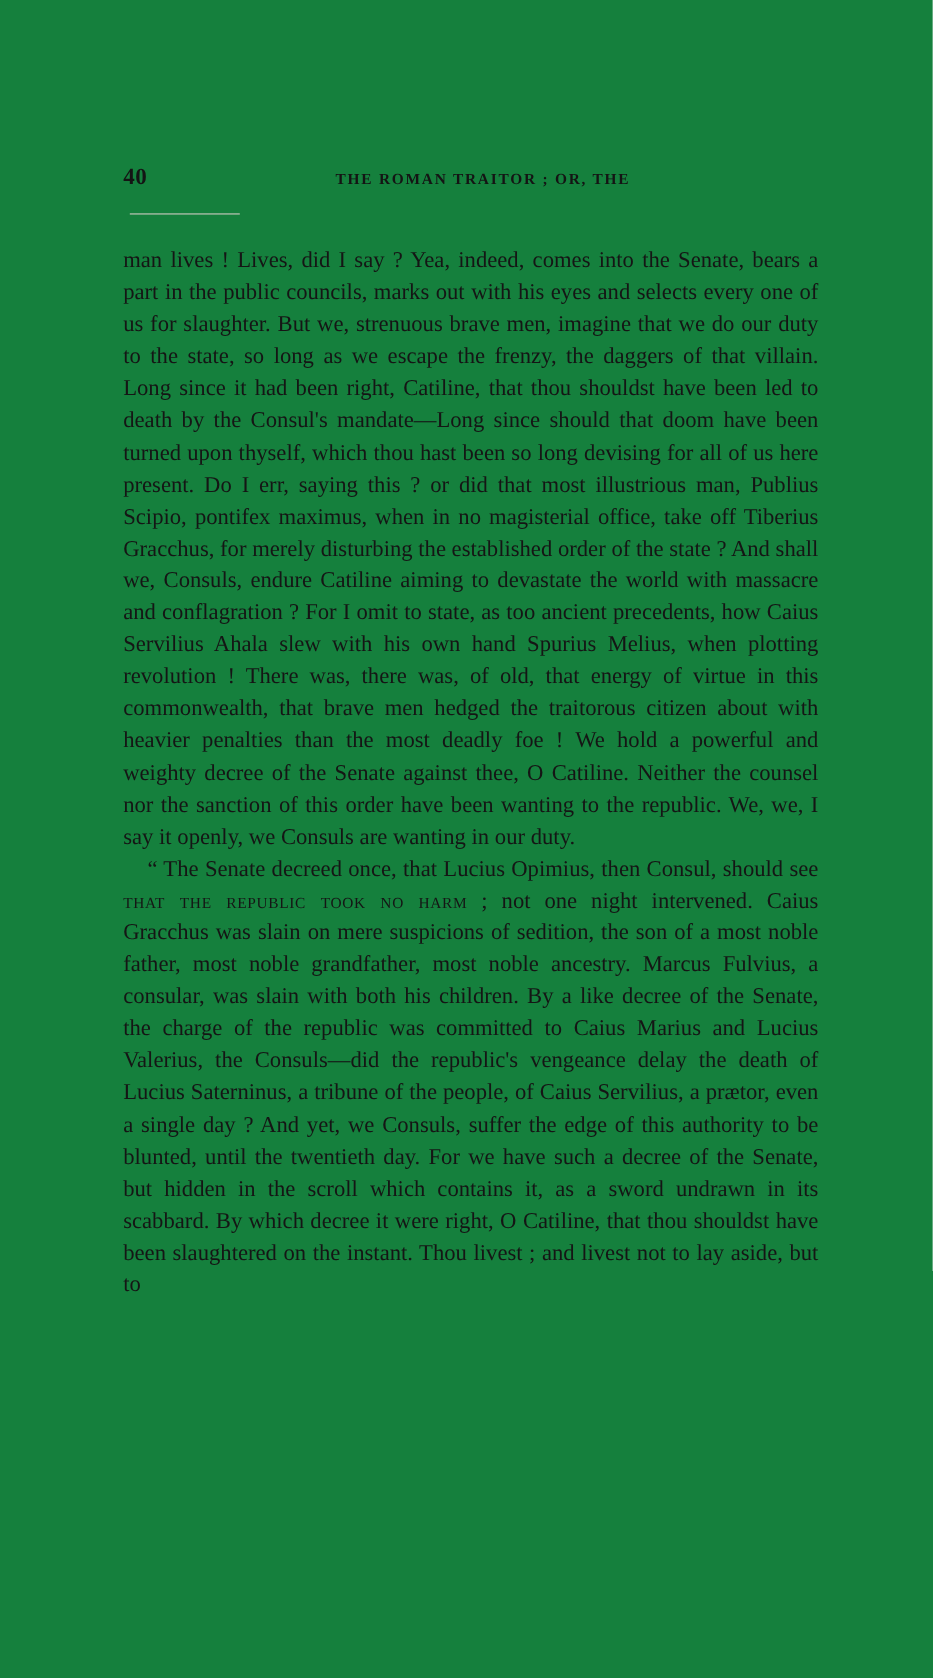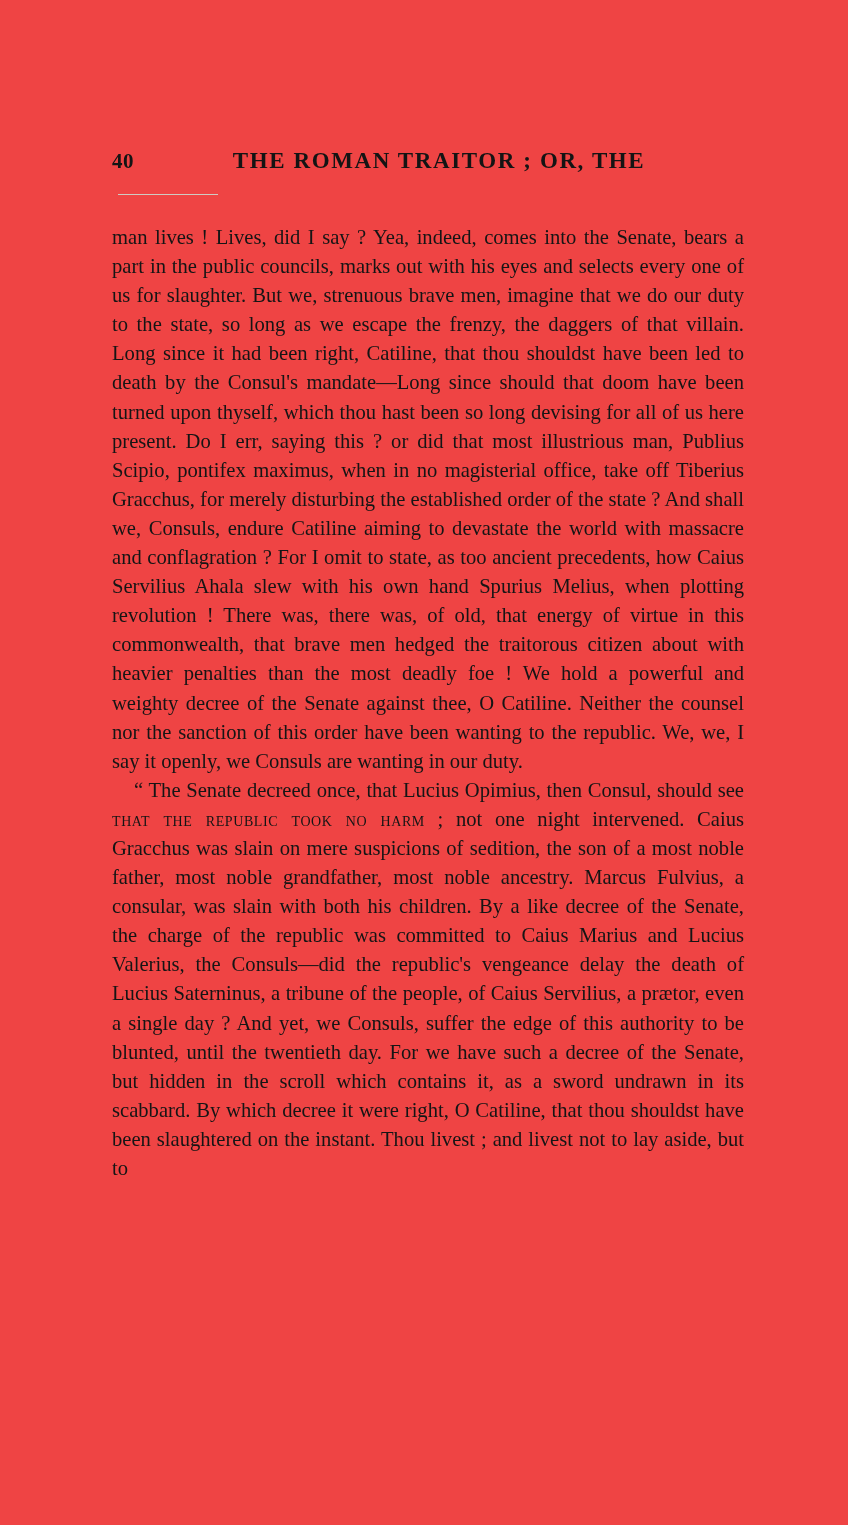--- a/index.html
+++ b/index.html
@@ -18,7 +18,7 @@
     position: relative;
     width: 848px;
     height: 1525px;
-    background: #ef4444;
+    background: #15803d;
   }
   .page-inner {
     position: absolute;

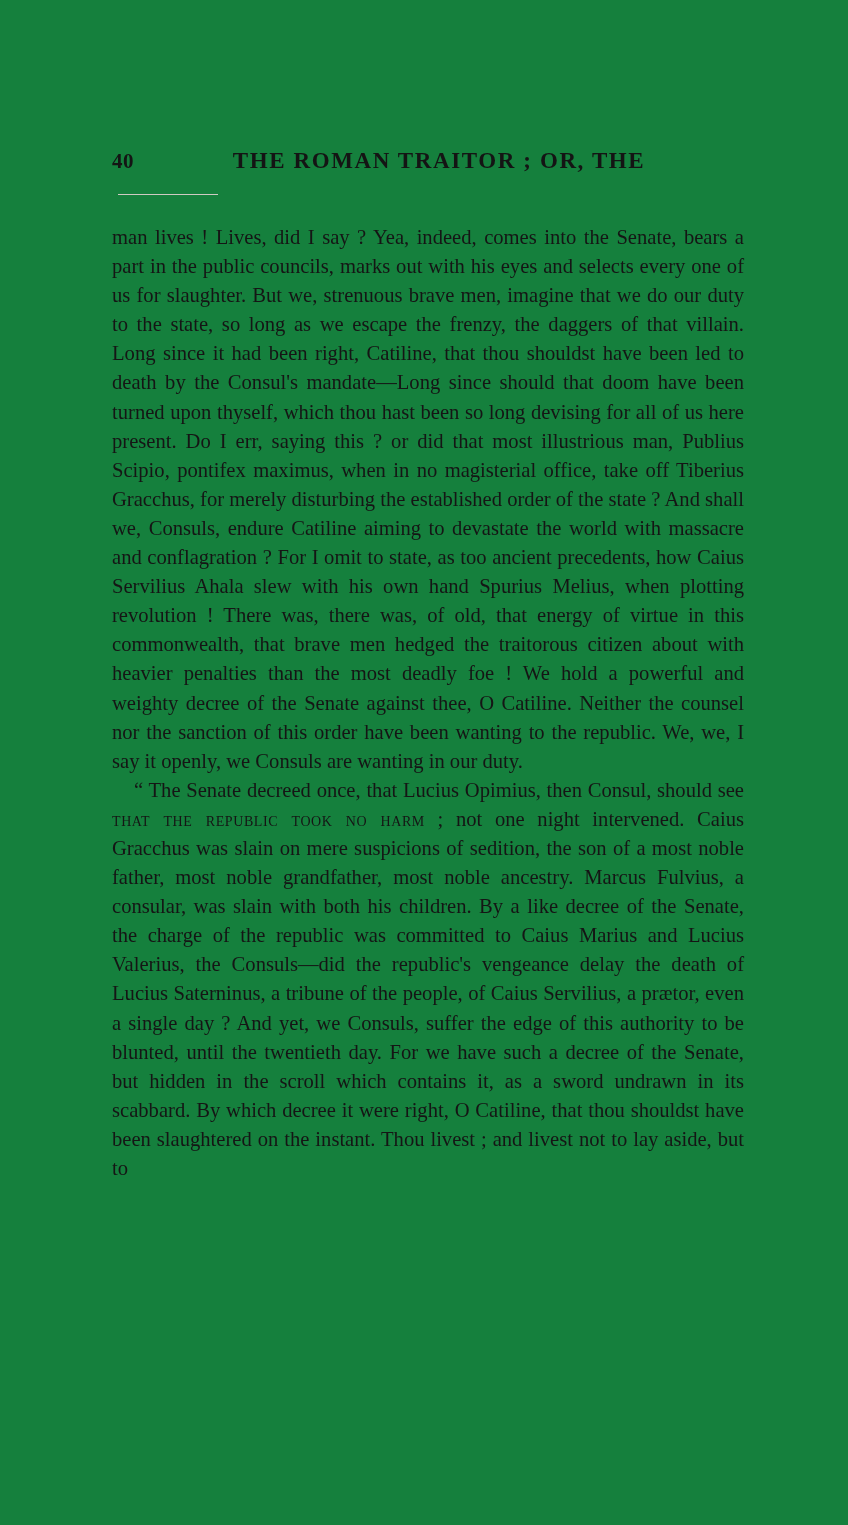--- a/index.html
+++ b/index.html
@@ -41,7 +41,7 @@
   .head-title {
     flex: 1;
     text-align: center;
-    font-size: 23px;
+    font-size: 14px;
     font-weight: bold;
     letter-spacing: 1.6px;
     text-transform: uppercase;

